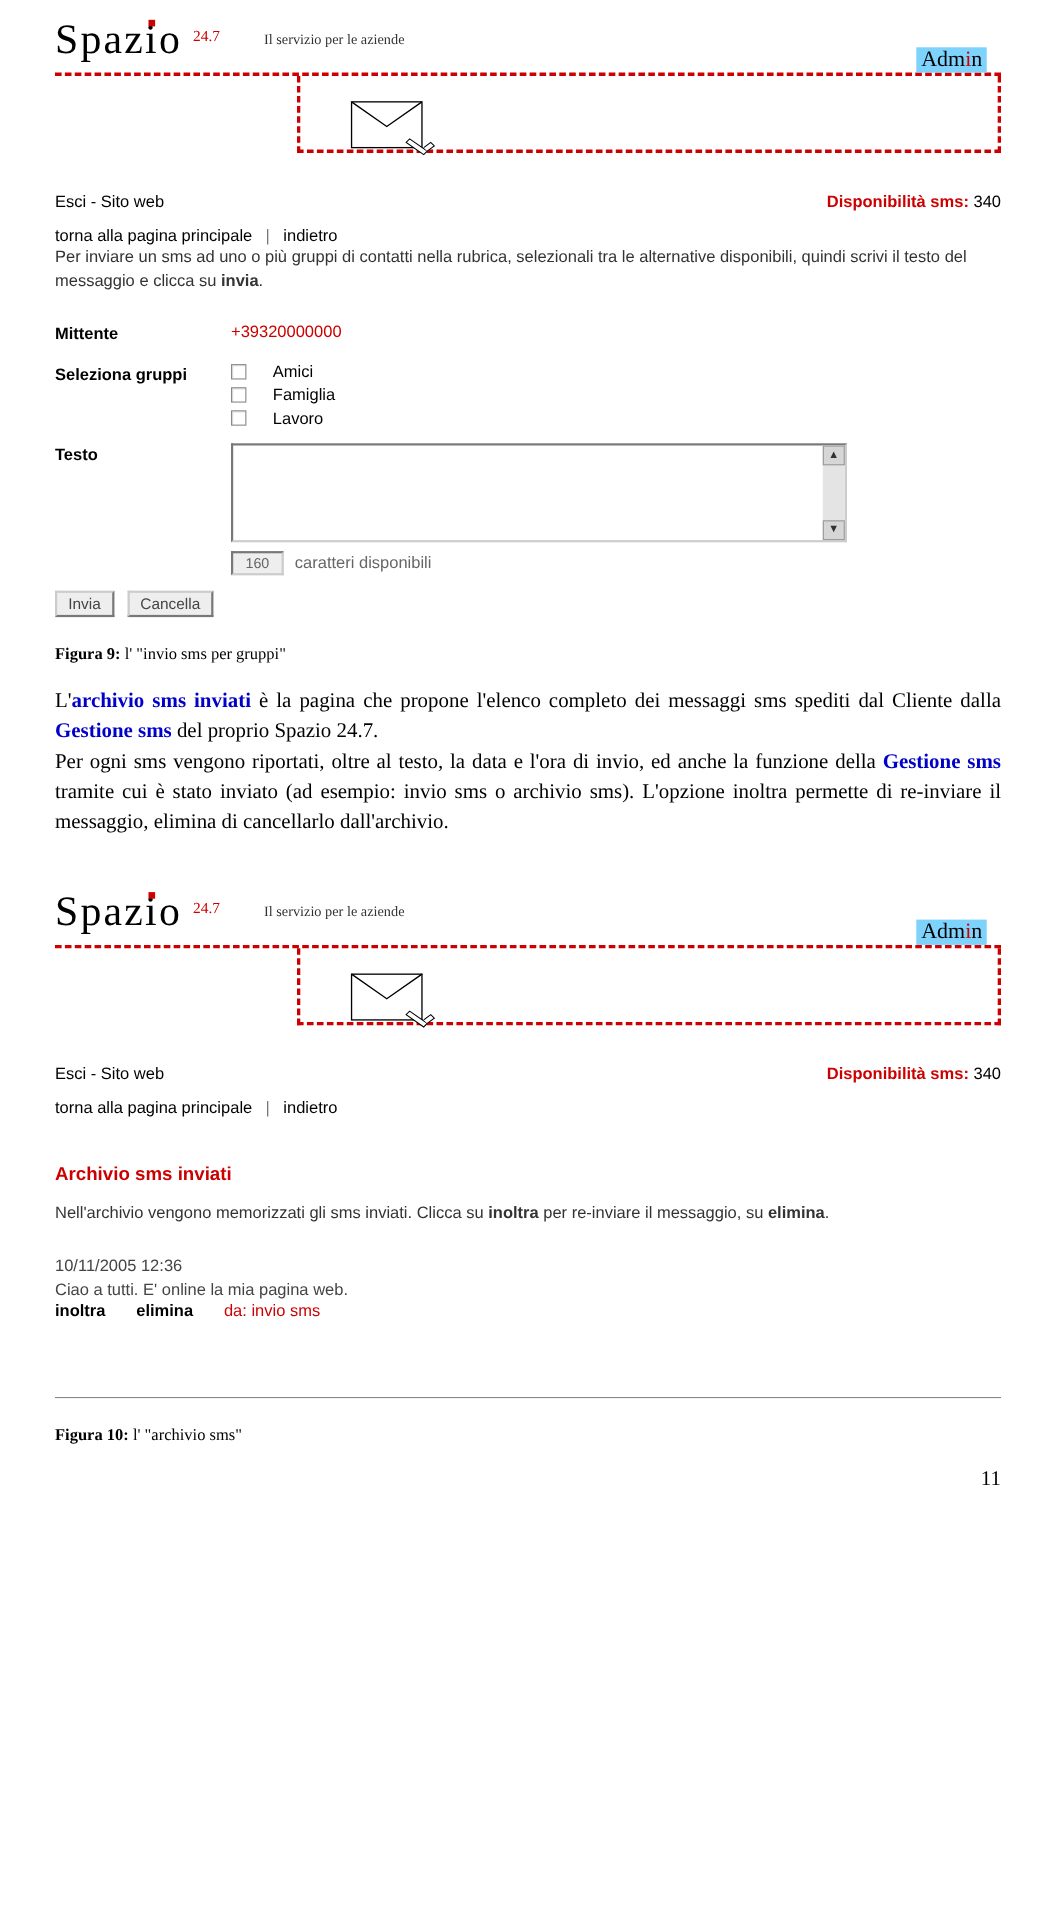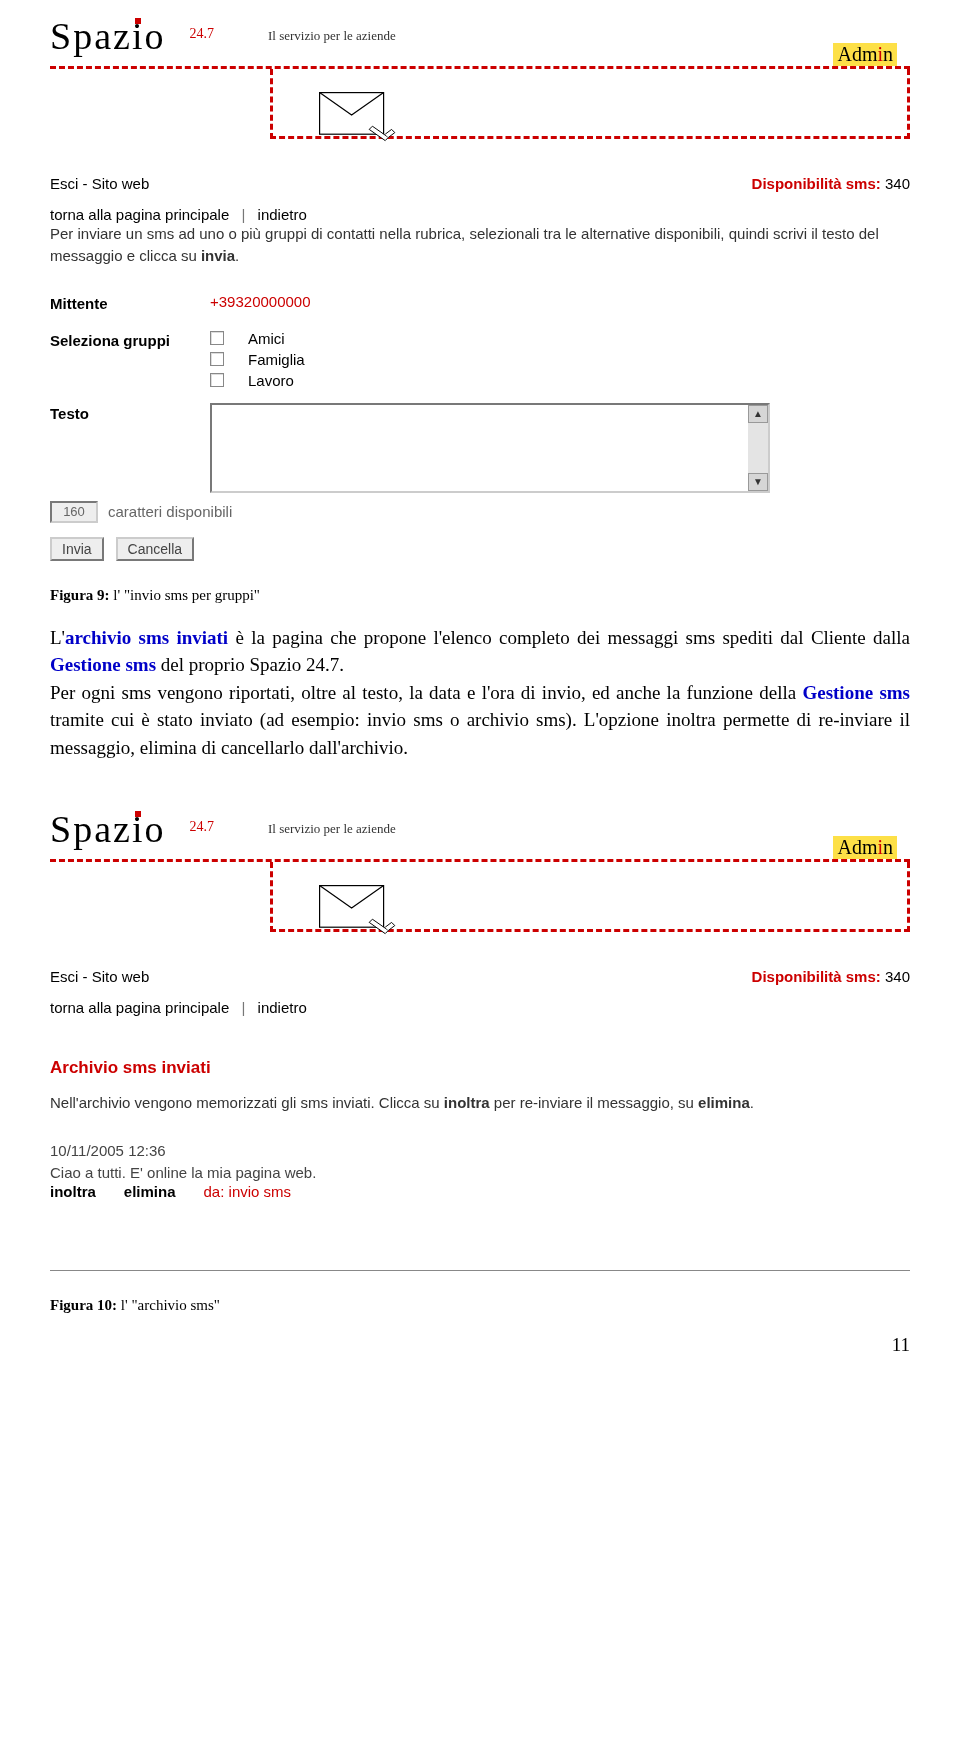--- a/index.html
+++ b/index.html
@@ -18,7 +18,7 @@
   .logo-row {
     display: flex;
     align-items: flex-start;
-    gap: 28px;
+    gap: 14px;
     padding-top: 14px;
   }
   .logo {

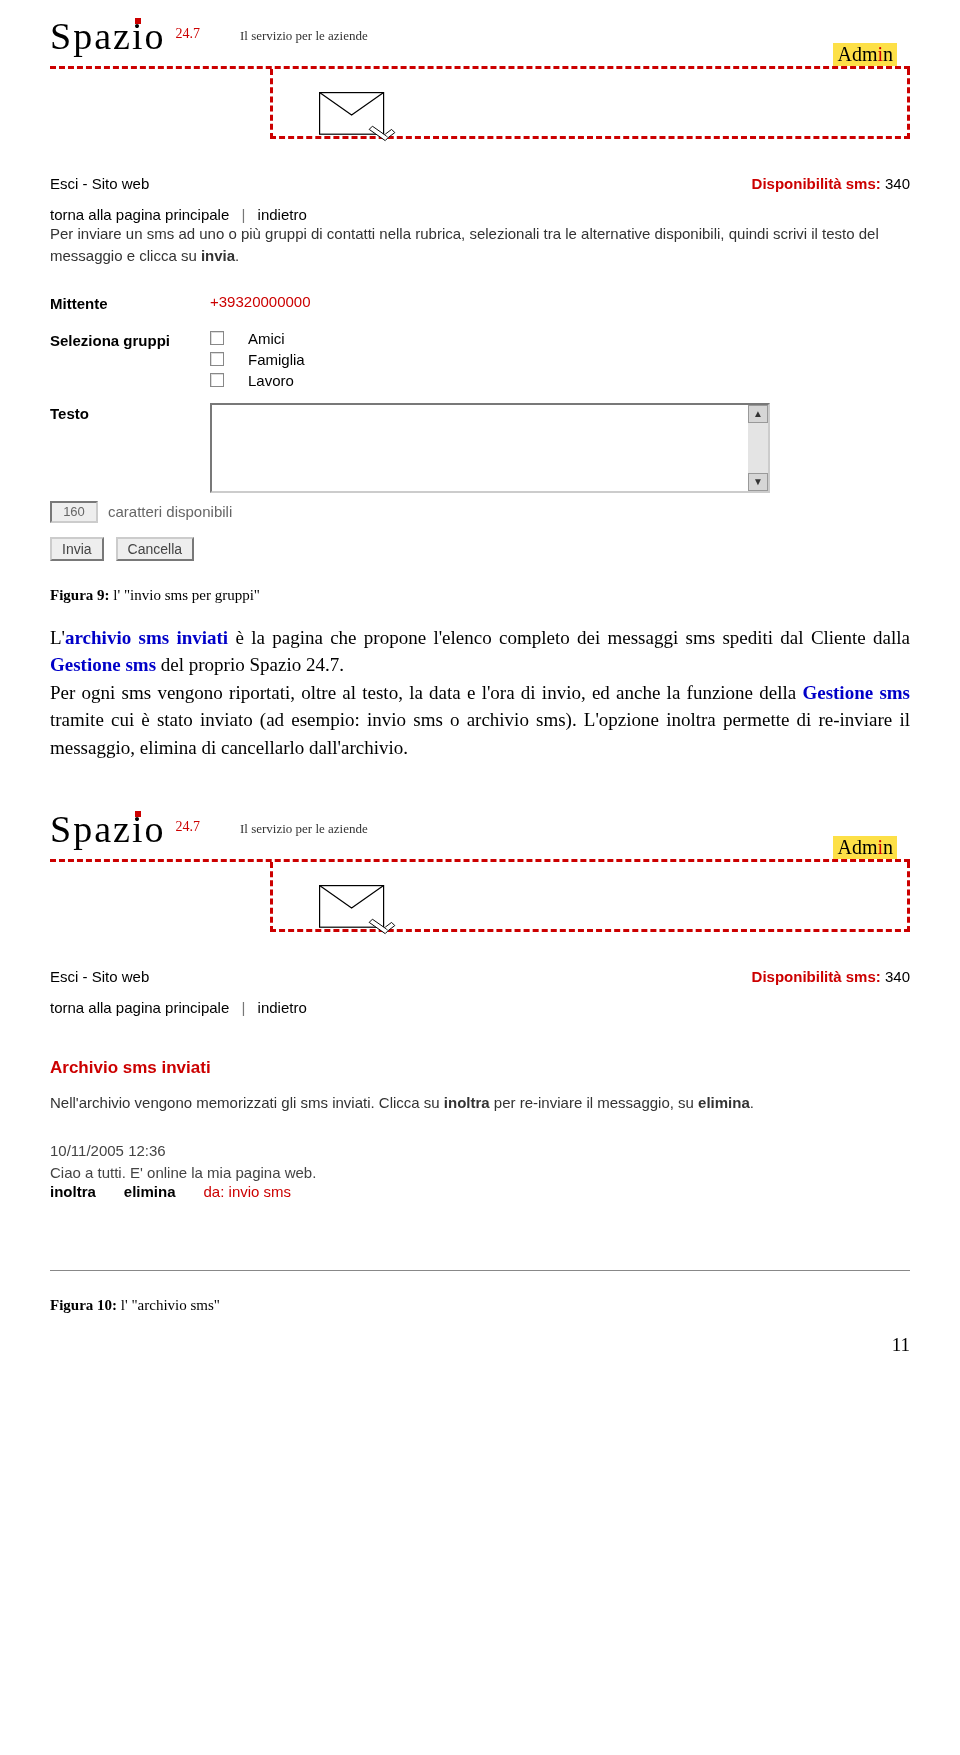--- a/index.html
+++ b/index.html
@@ -79,7 +79,7 @@
     position: absolute;
     right: 10px;
     top: -26px;
-    background: #fde047;
+    background: #7dd3fc;
     padding: 0 4px;
   }
   .admin-label .i-a { color: #c00; }

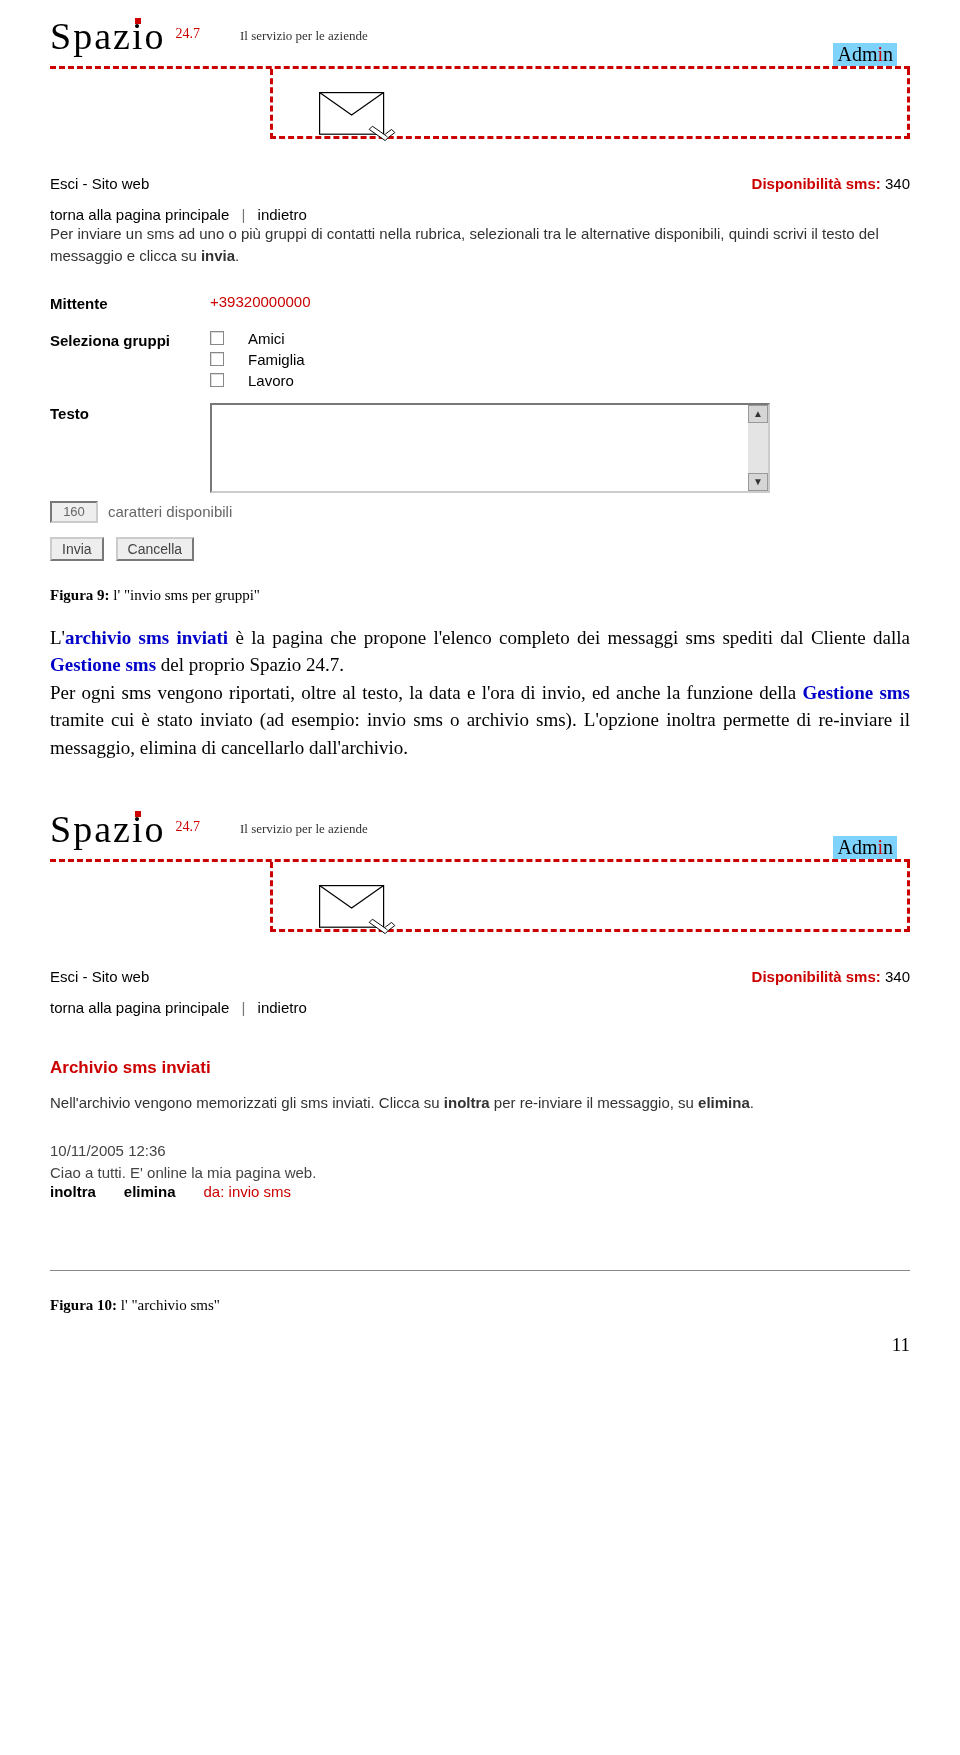--- a/index.html
+++ b/index.html
@@ -166,6 +166,7 @@
     display: flex;
     align-items: center;
     gap: 10px;
+    margin-left: 160px;
     margin-top: 6px;
     margin-bottom: 14px;
   }

